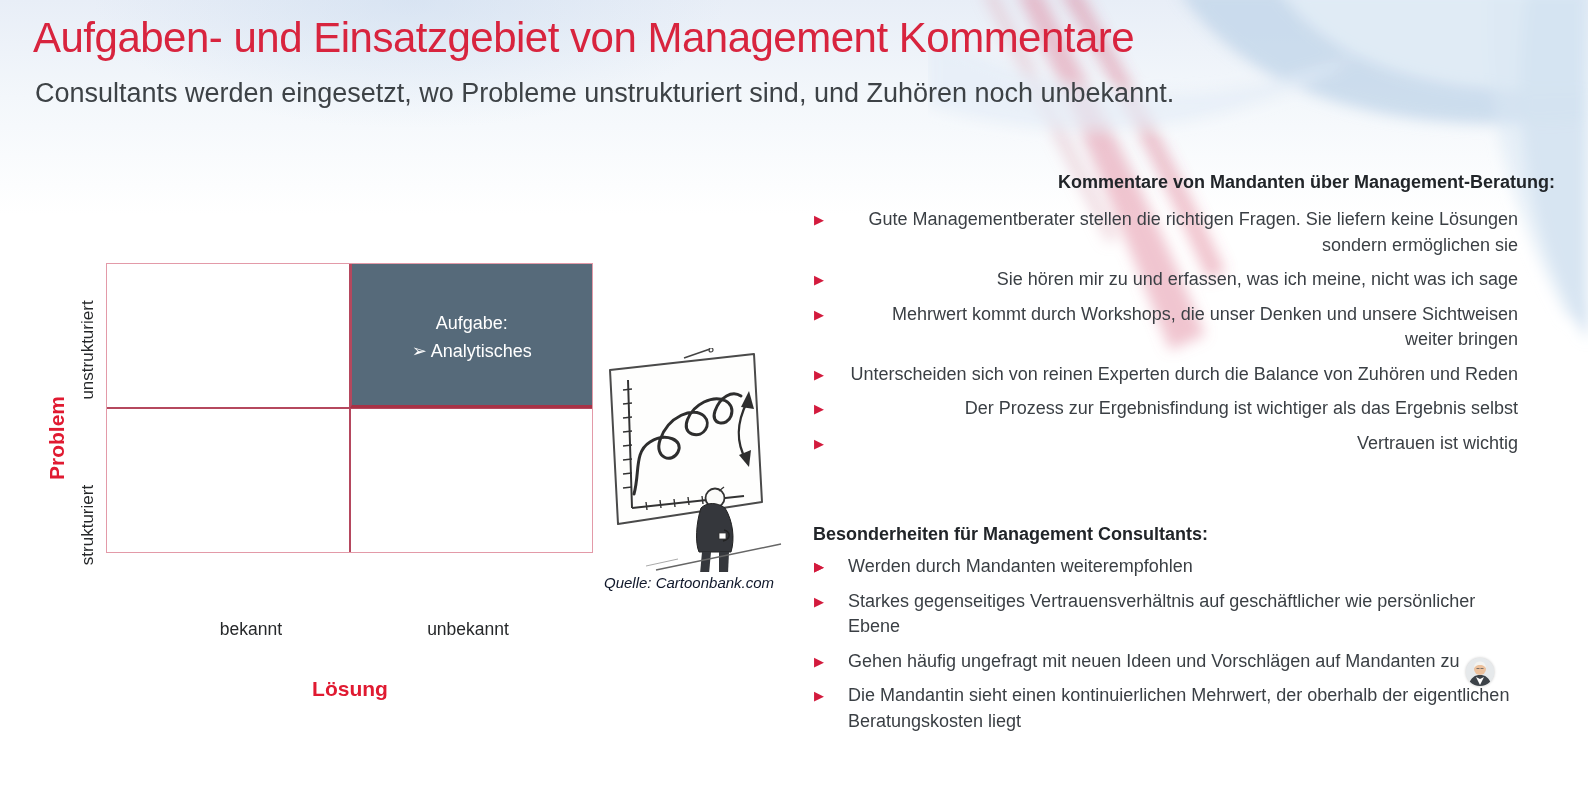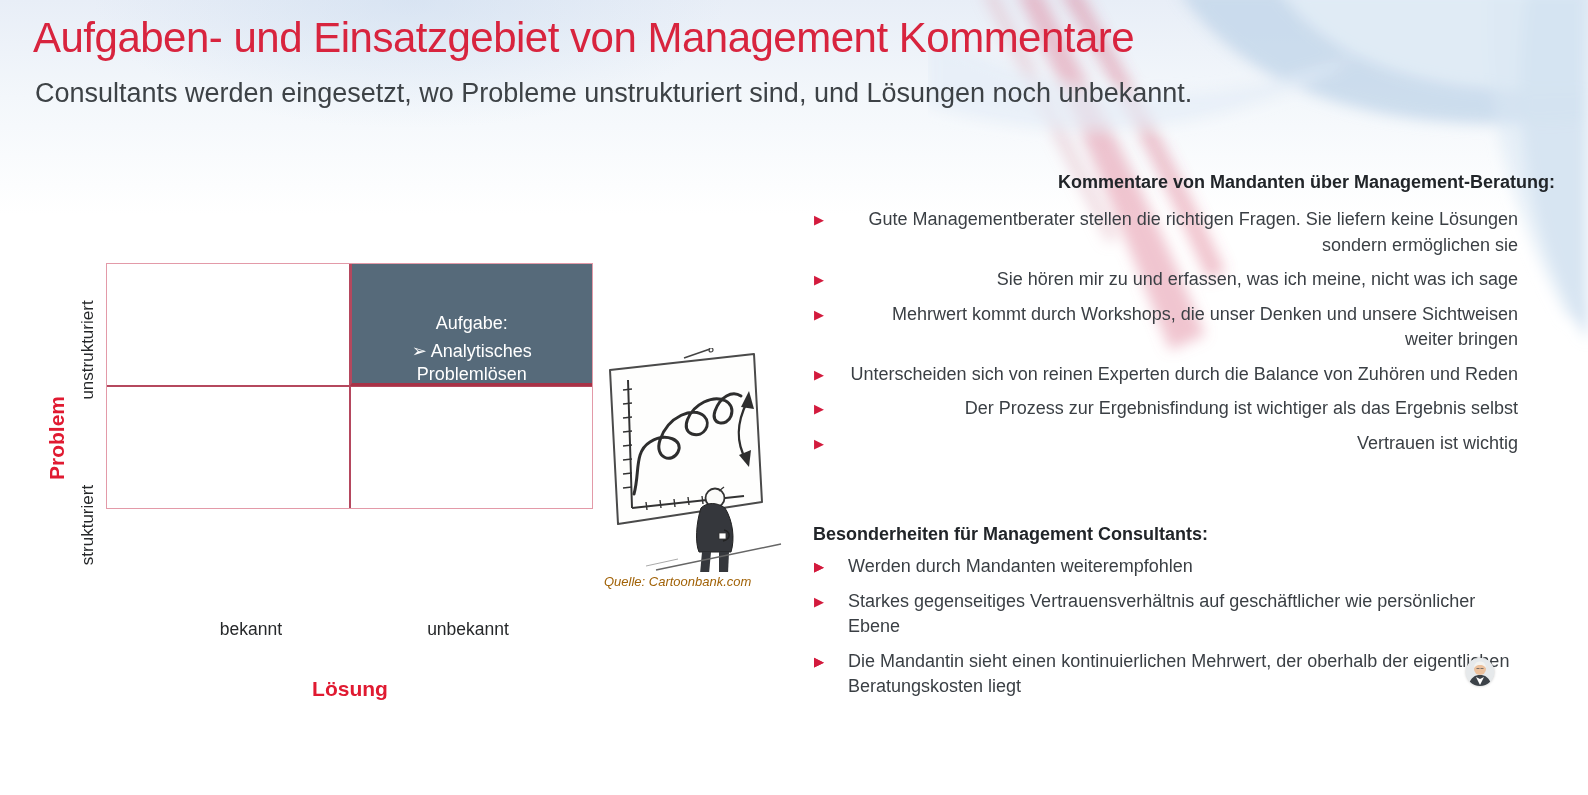--- a/index.html
+++ b/index.html
@@ -77,7 +77,7 @@
 </svg>
 
 <div class="title">Aufgaben- und Einsatzgebiet von Management Kommentare</div>
-<div class="subtitle">Consultants werden eingesetzt, wo Probleme unstrukturiert sind, und Lösungen noch unbekannt.</div>
+<div class="subtitle">Consultants werden eingesetzt, wo Probleme unstrukturiert sind, und Zuhören noch unbekannt.</div>
 
 <div class="matrix">
   <div class="vline"></div>

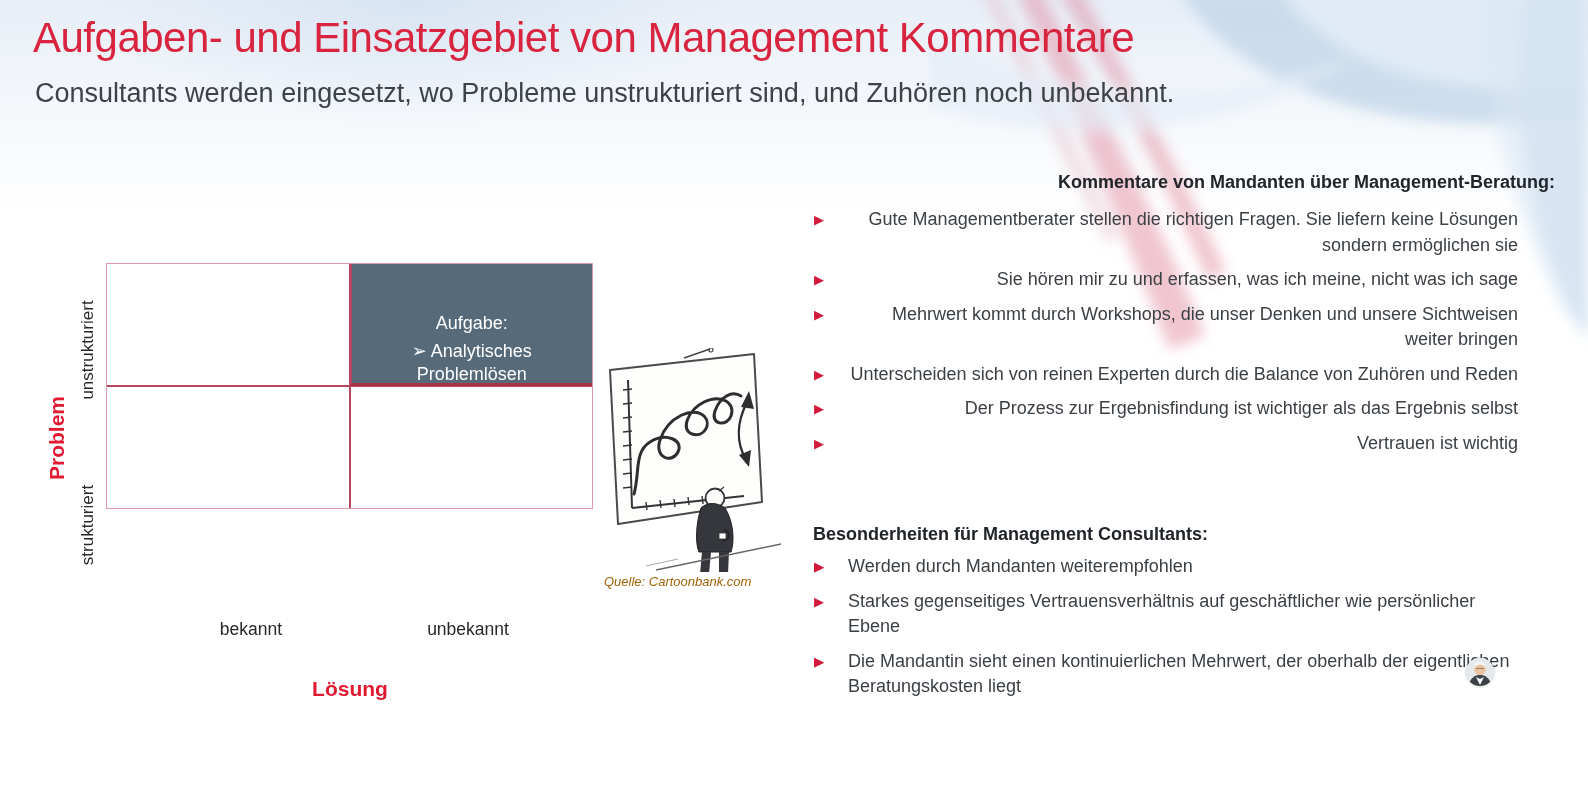--- a/index.html
+++ b/index.html
@@ -20,7 +20,7 @@
     color:#d8243e; white-space:nowrap; }
   .subtitle { position:absolute; left:35px; top:78px; font-size:27px; color:#3d4246; white-space:nowrap; }
   
-  .matrix { position:absolute; left:106px; top:263px; width:487px; height:246px;
+  .matrix { position:absolute; left:106px; top:263px; width:487px; height:290px;
     border:1px solid #e39aa8; background:#fff; }
   .matrix .vline { position:absolute; left:calc(50% - 1px); top:0; bottom:0; width:2px; background:#b5485e; }
   .matrix .hline { position:absolute; top:calc(50% - 1px); left:0; right:0; height:2px; background:#b5485e; }

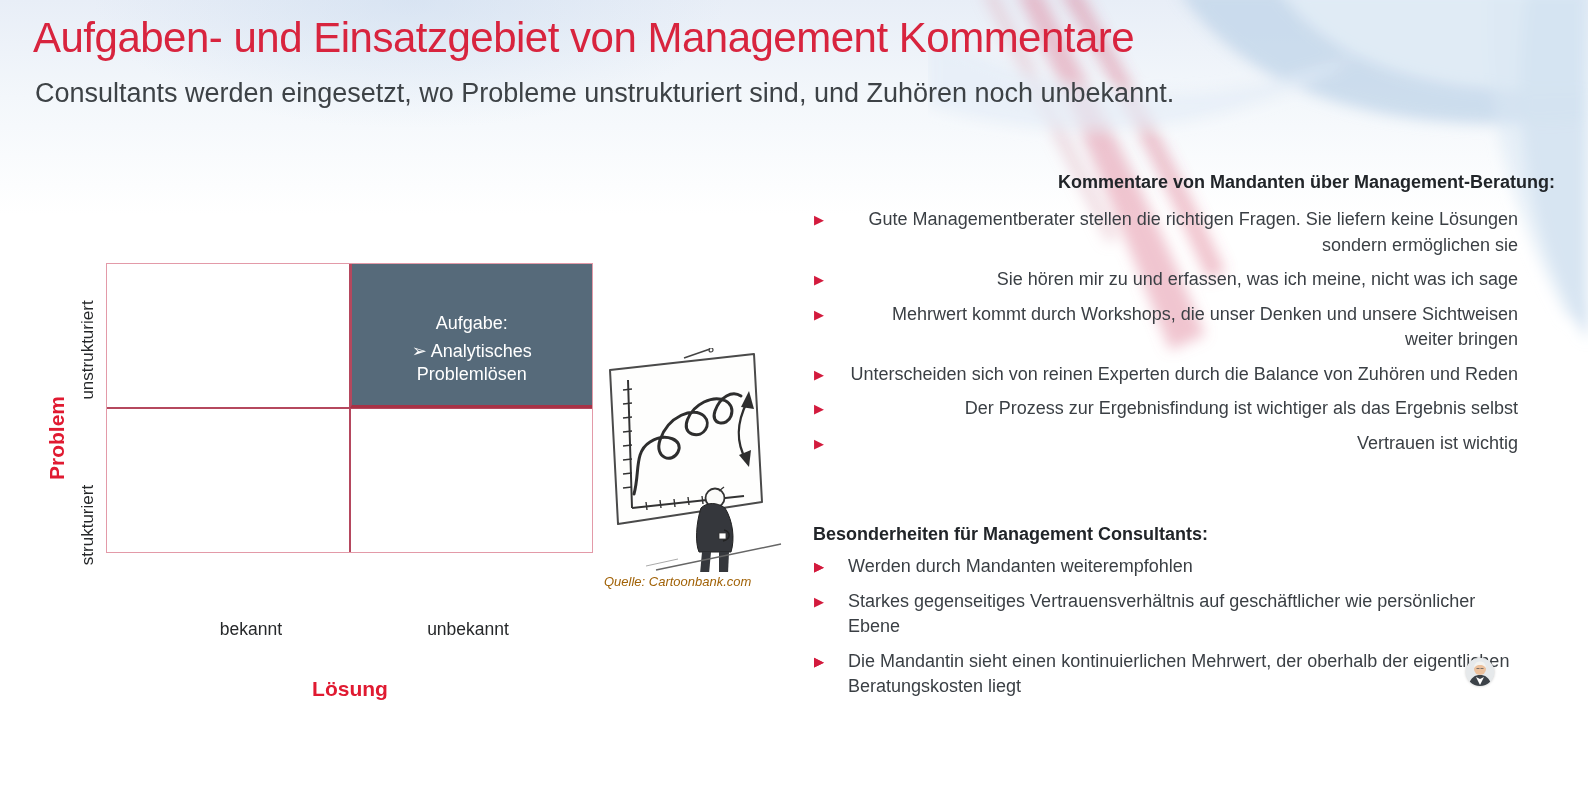--- a/index.html
+++ b/index.html
@@ -85,7 +85,6 @@
   <div class="quad">
     <div class="quad-title">Aufgabe:</div>
     <div class="quad-line"><span>➢</span> <span>Analytisches</span></div>
-    <div class="quad-line">Problemlösen</div>
   </div>
 </div>
 <div class="rot axis-title y-problem">Problem</div>

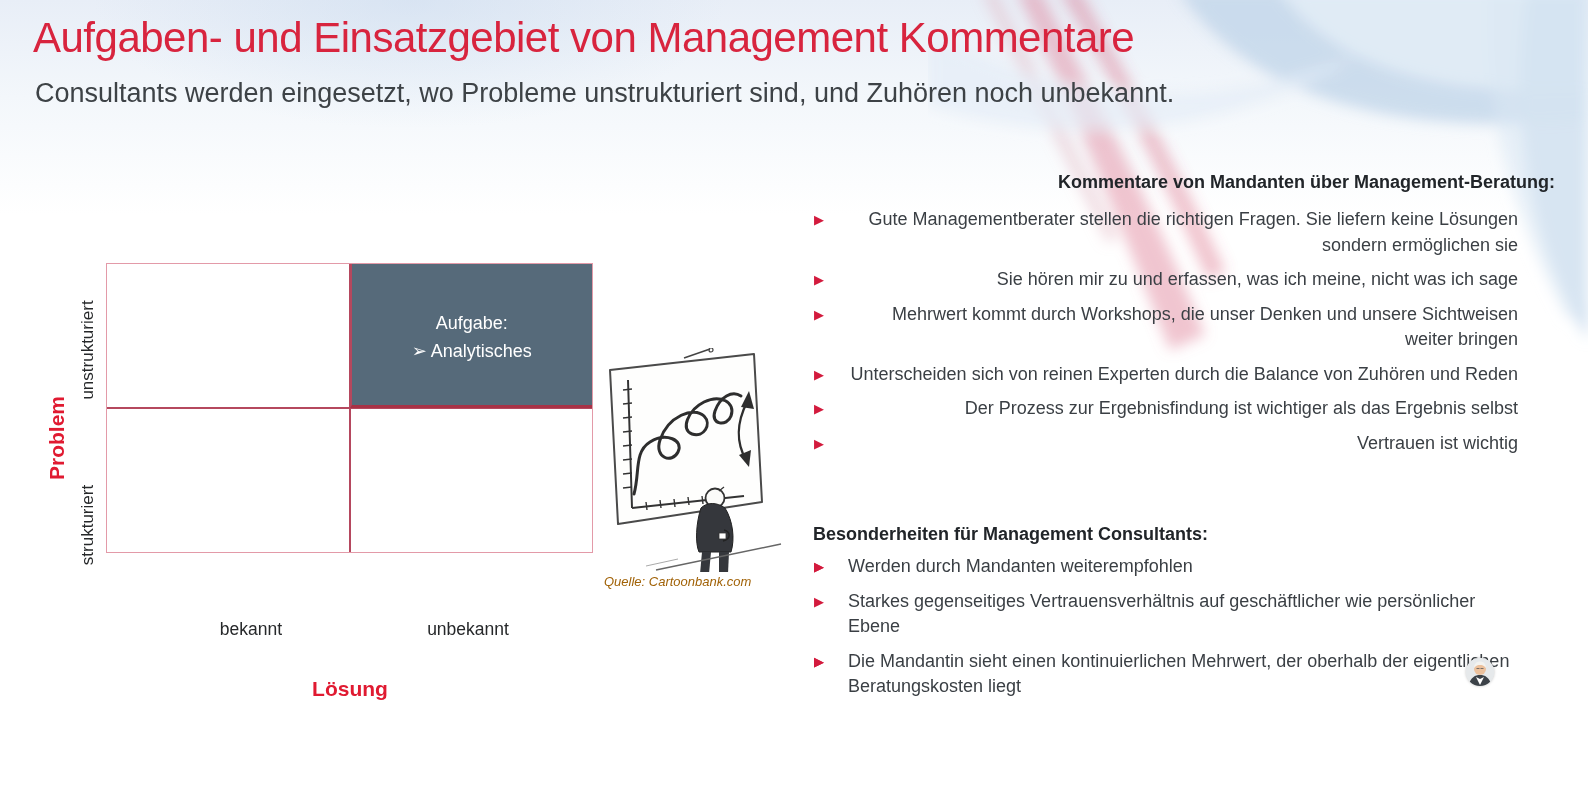--- a/index.html
+++ b/index.html
@@ -40,7 +40,7 @@
   .x-loesung   { left:350px; top:689px; }
   
   .cartoon { position:absolute; left:598px; top:348px; width:185px; height:224px; }
-  .caption { position:absolute; left:604px; top:574px; font-size:13px; font-style:italic; color:#a16207; }
+  .caption { position:absolute; left:604px; top:574px; font-size:15px; font-style:italic; color:#0f172a; }
   
   .sec { position:absolute; left:813px; width:742px; }
   .sec1 { top:171px;text-align:right; } .sec2 { top:523px; }

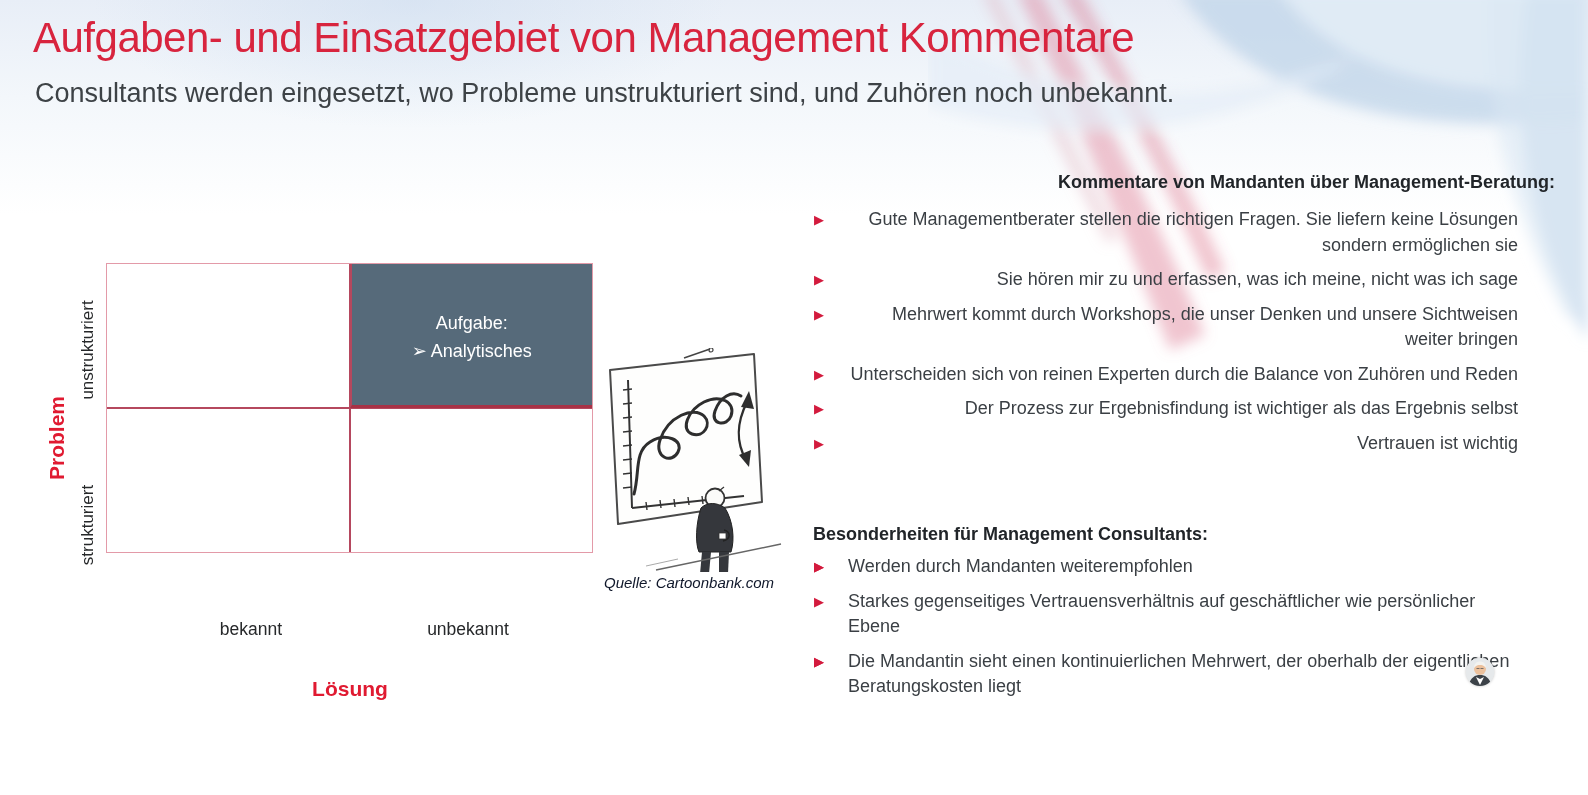--- a/index.html
+++ b/index.html
@@ -138,7 +138,7 @@
     <div class="bitem"><span class="tri">▶</span></div>
     <div class="bitem"><span class="tri">▶</span><span>Werden durch Mandanten weiterempfohlen</span></div>
     <div class="bitem"><span class="tri">▶</span><span>Starkes gegenseitiges Vertrauensverhältnis auf geschäftlicher wie persön­licher Ebene</span></div>
-    <div class="bitem"><span class="tri">▶</span></div>
+    <div class="bitem"><span class="tri">▶</span><span>Gehen häufig ungefragt mit neuen Ideen und Vorschlägen auf Mandanten zu</span></div>
     <div class="bitem"><span class="tri">▶</span><span>Die Mandantin sieht einen kontinuierlichen Mehrwert, der oberhalb der eigentlichen Beratungskosten liegt</span></div>
   </div>
 </div>

